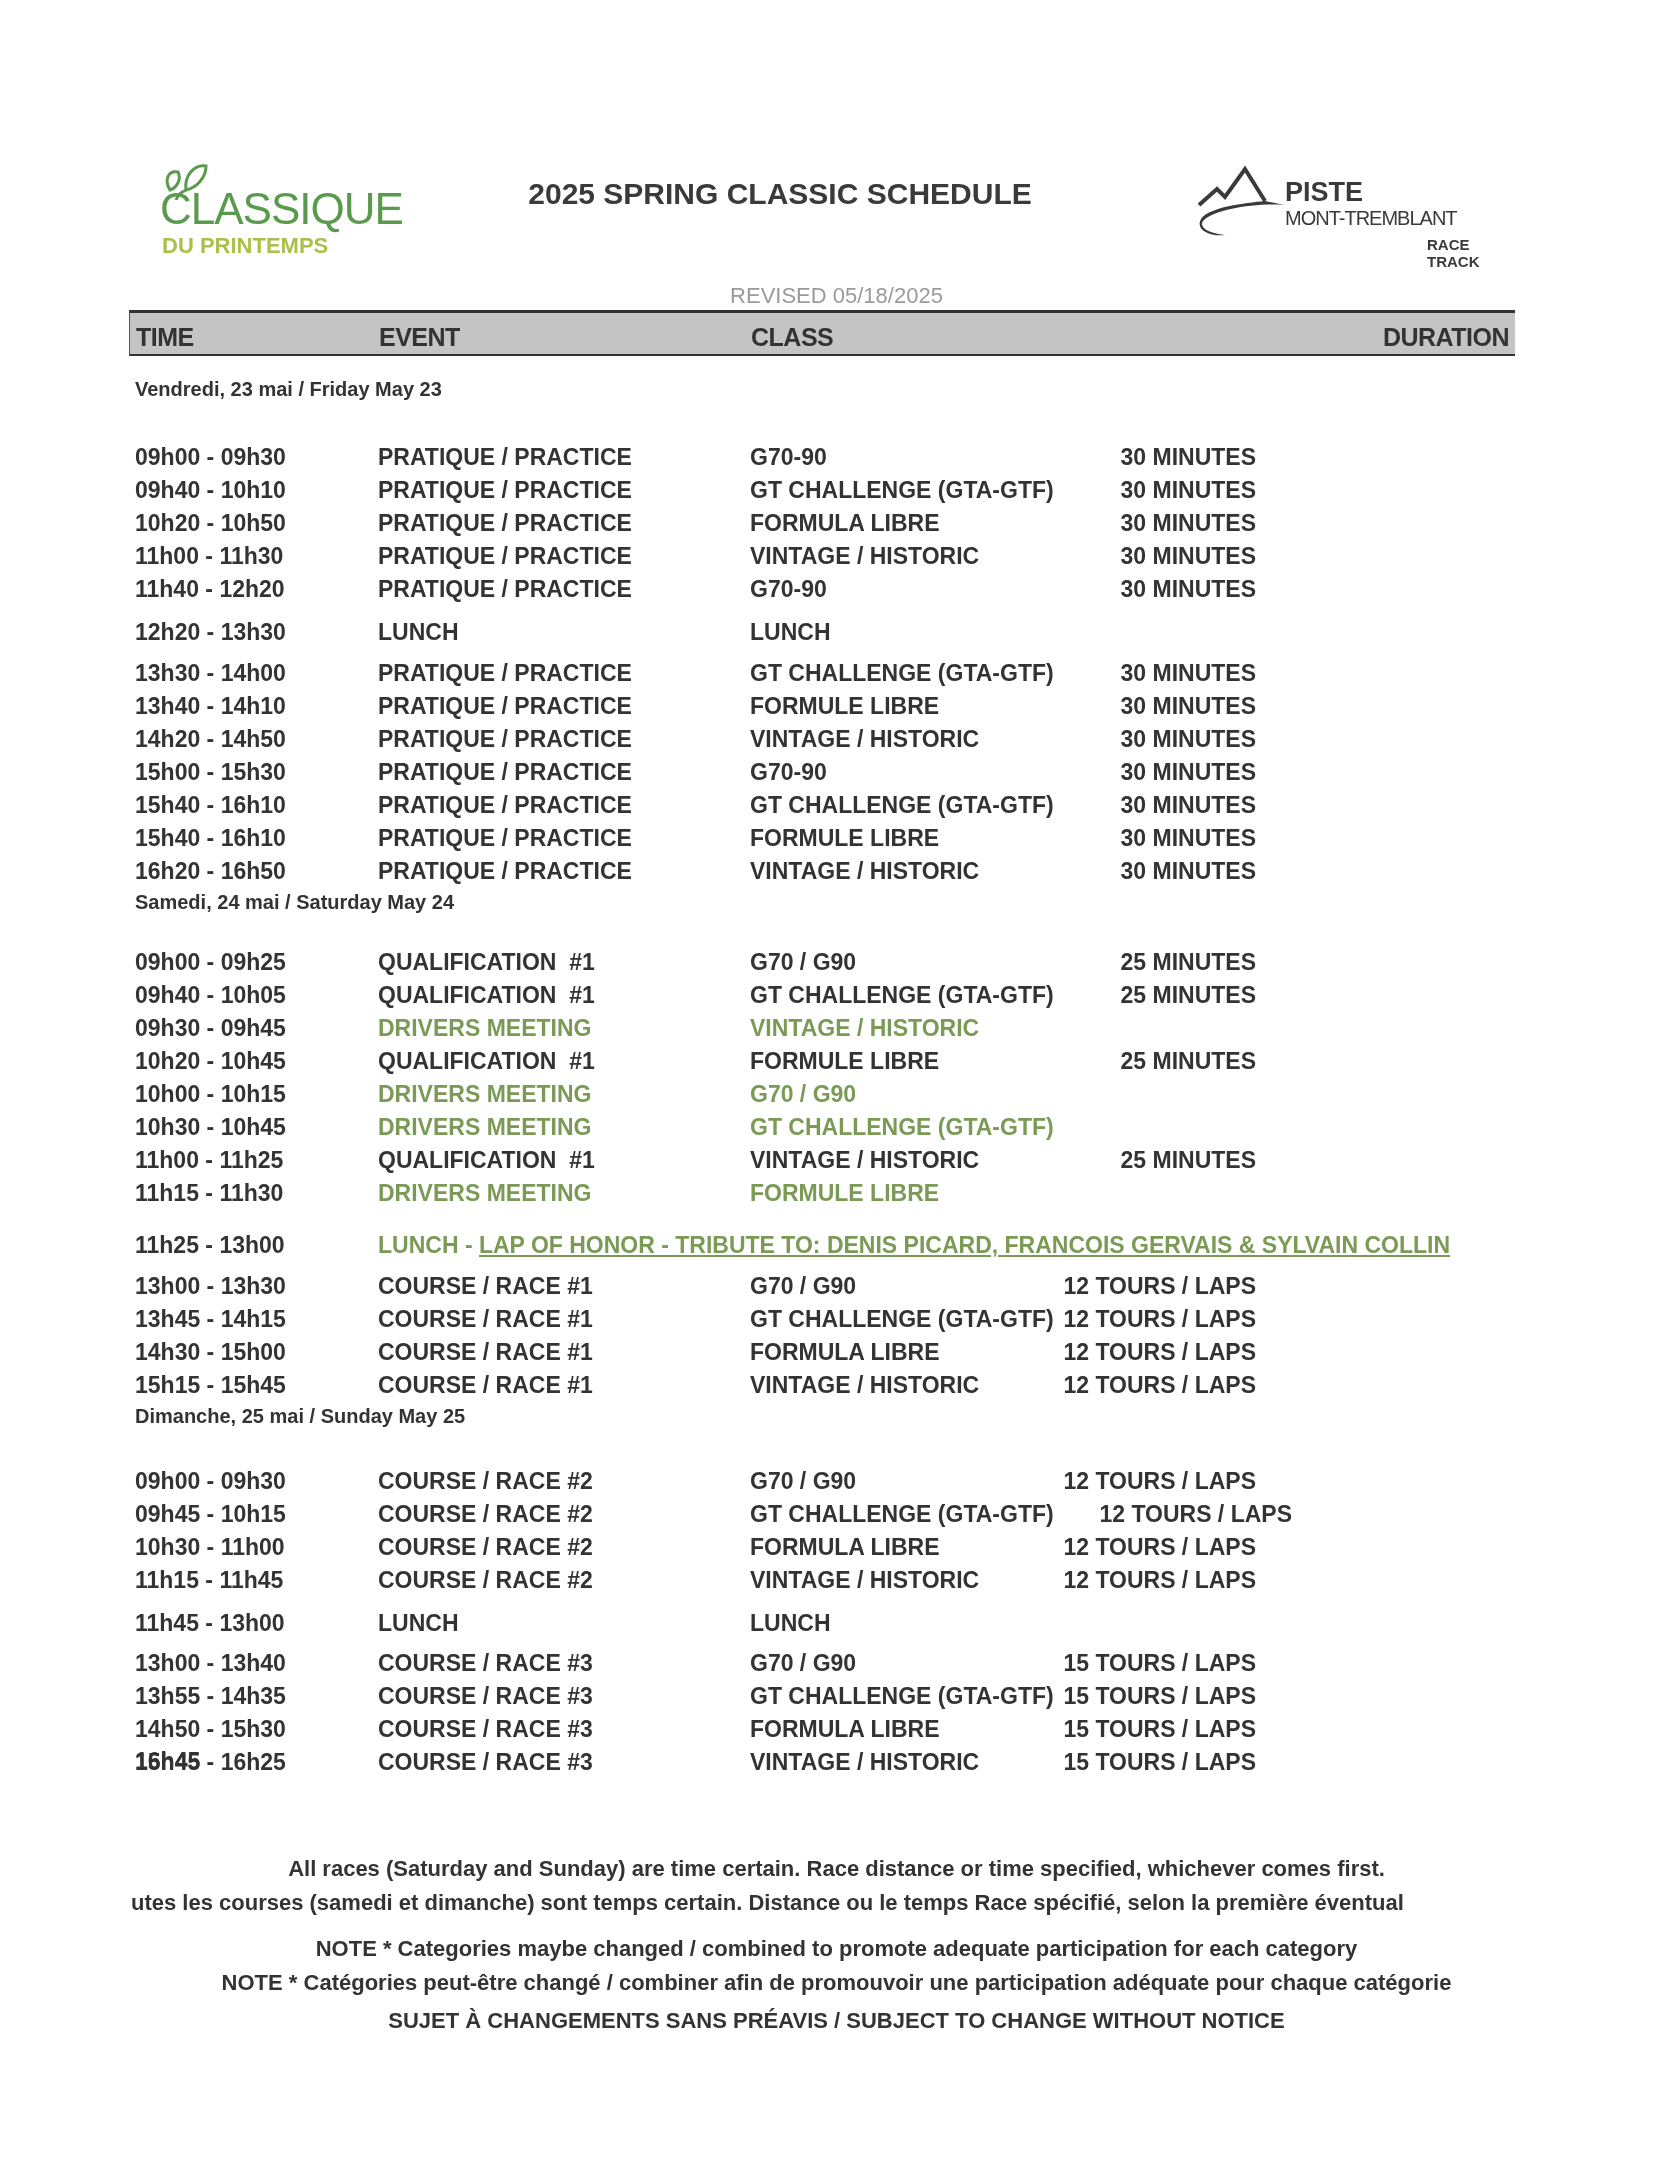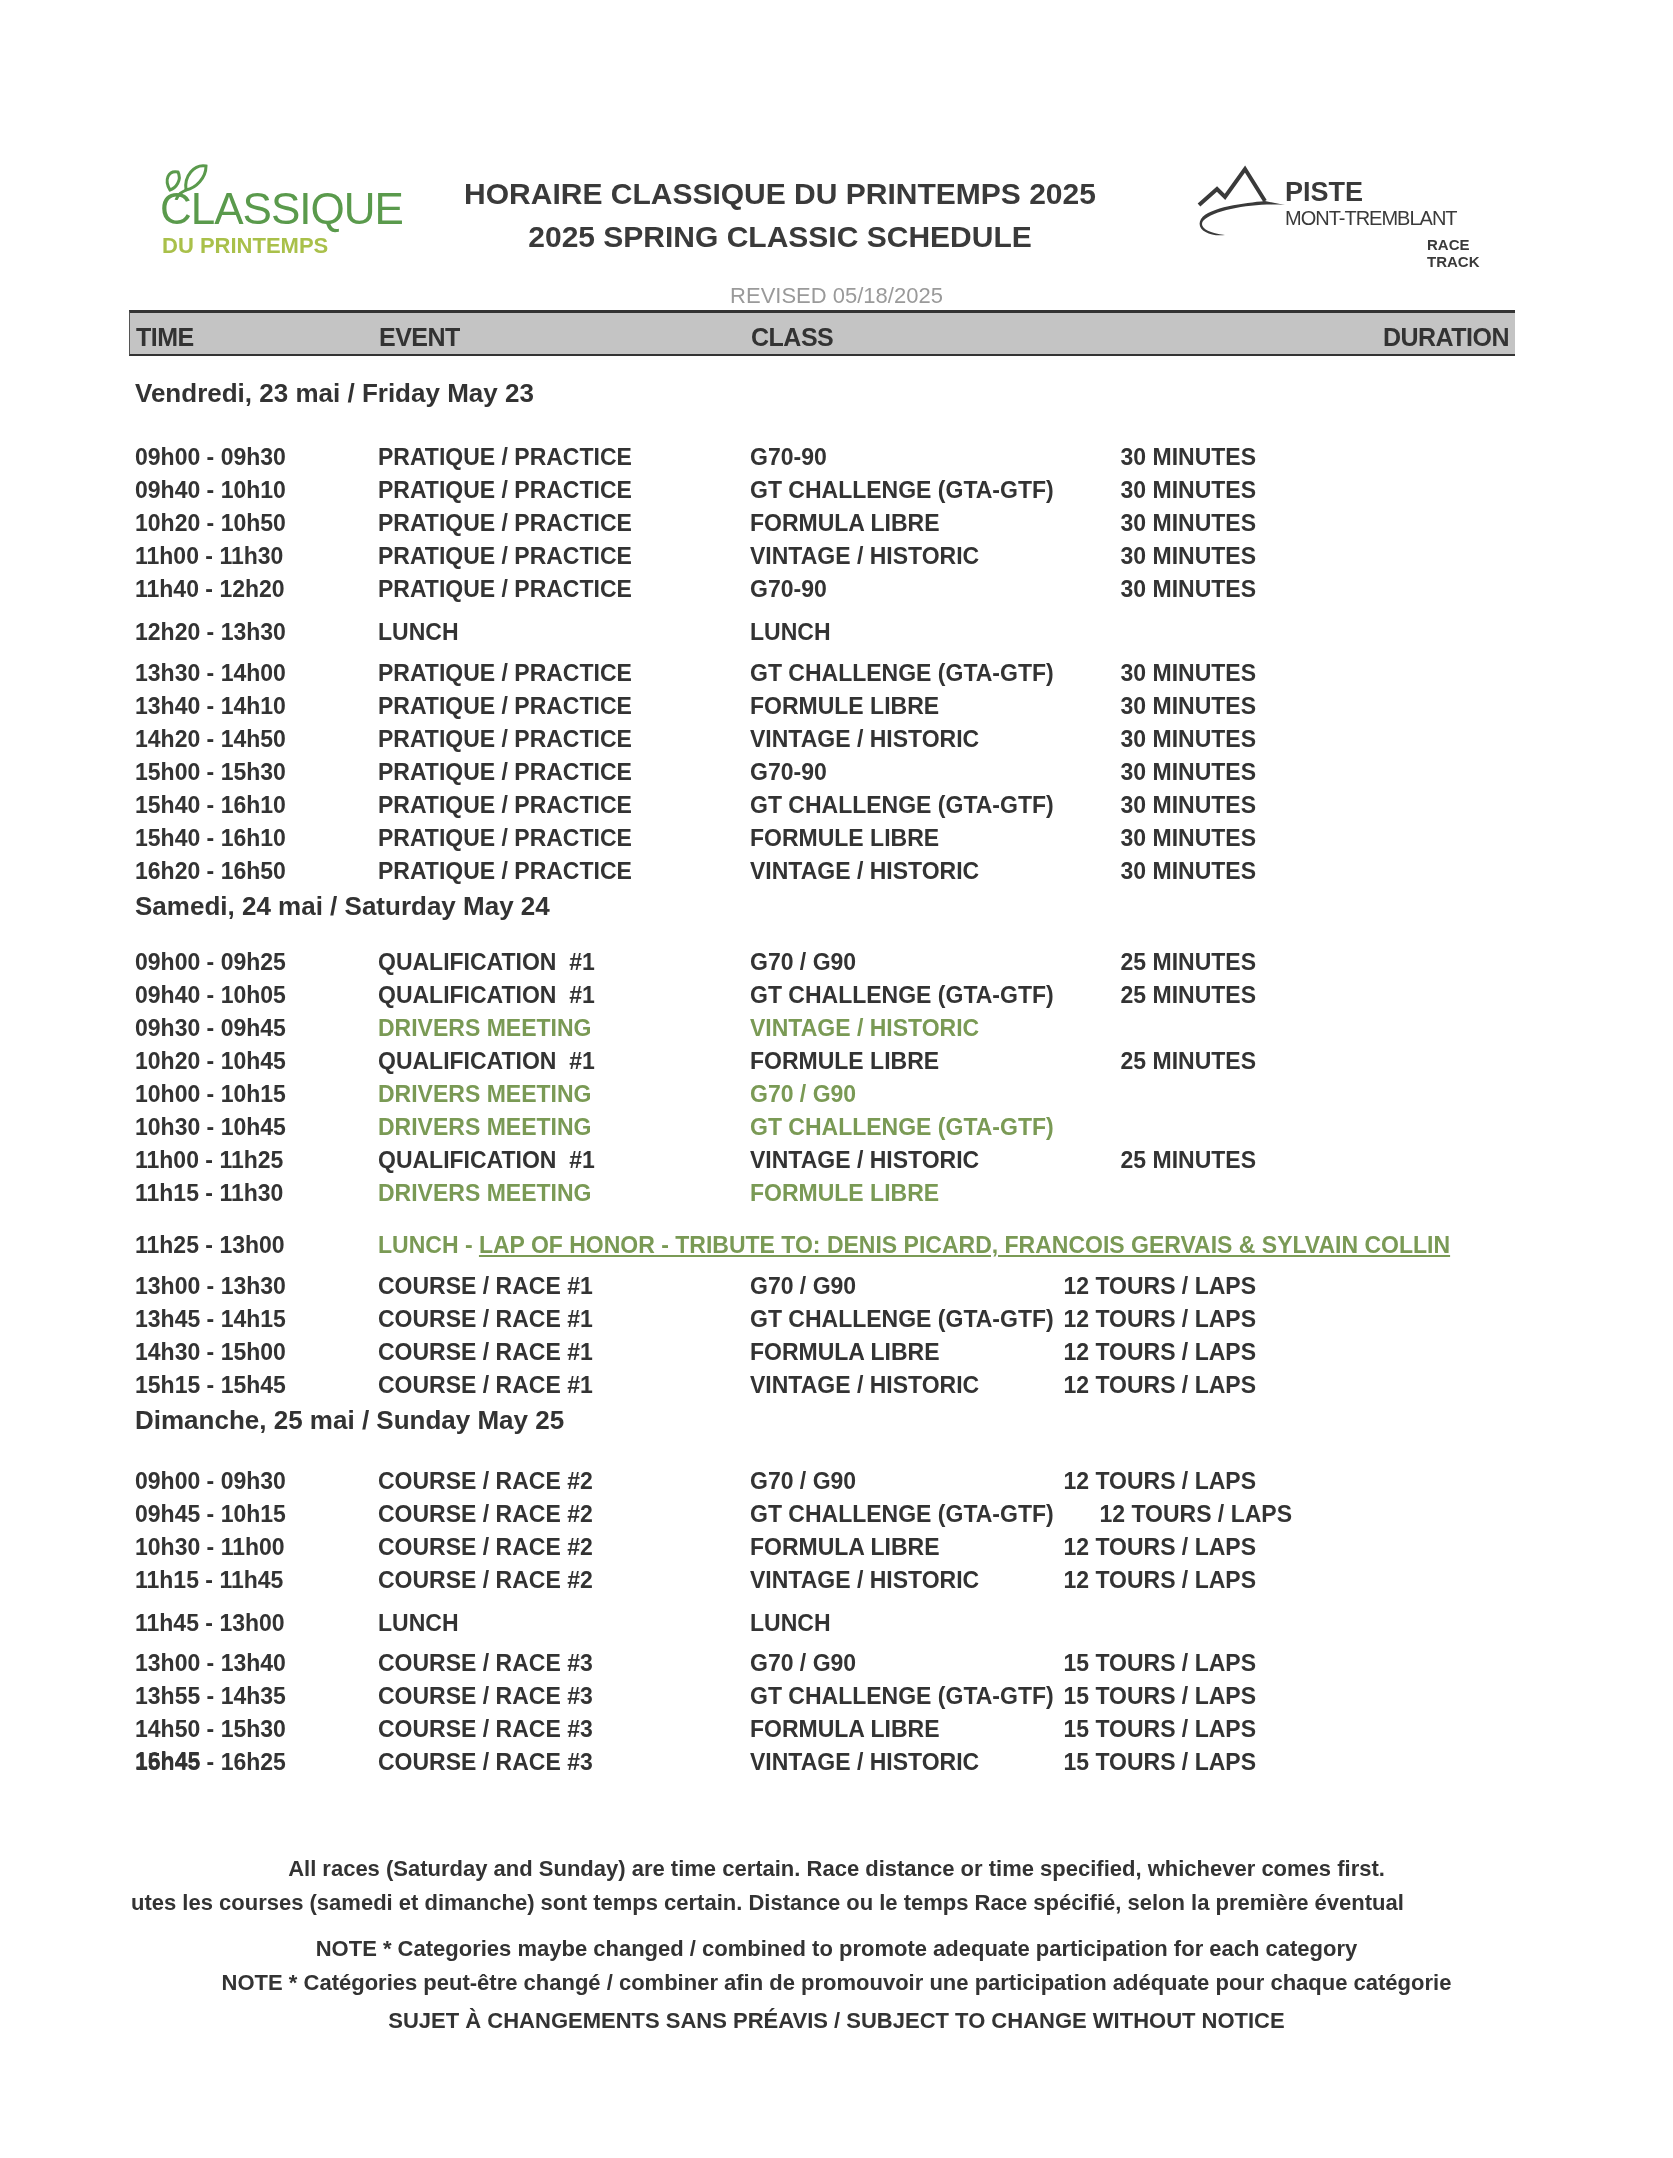--- a/index.html
+++ b/index.html
@@ -50,7 +50,6 @@
 </div>
 
 <div class="title-block">
-  <div>HORAIRE CLASSIQUE DU PRINTEMPS 2025</div>
   <div>2025 SPRING CLASSIC SCHEDULE</div>
 </div>
 

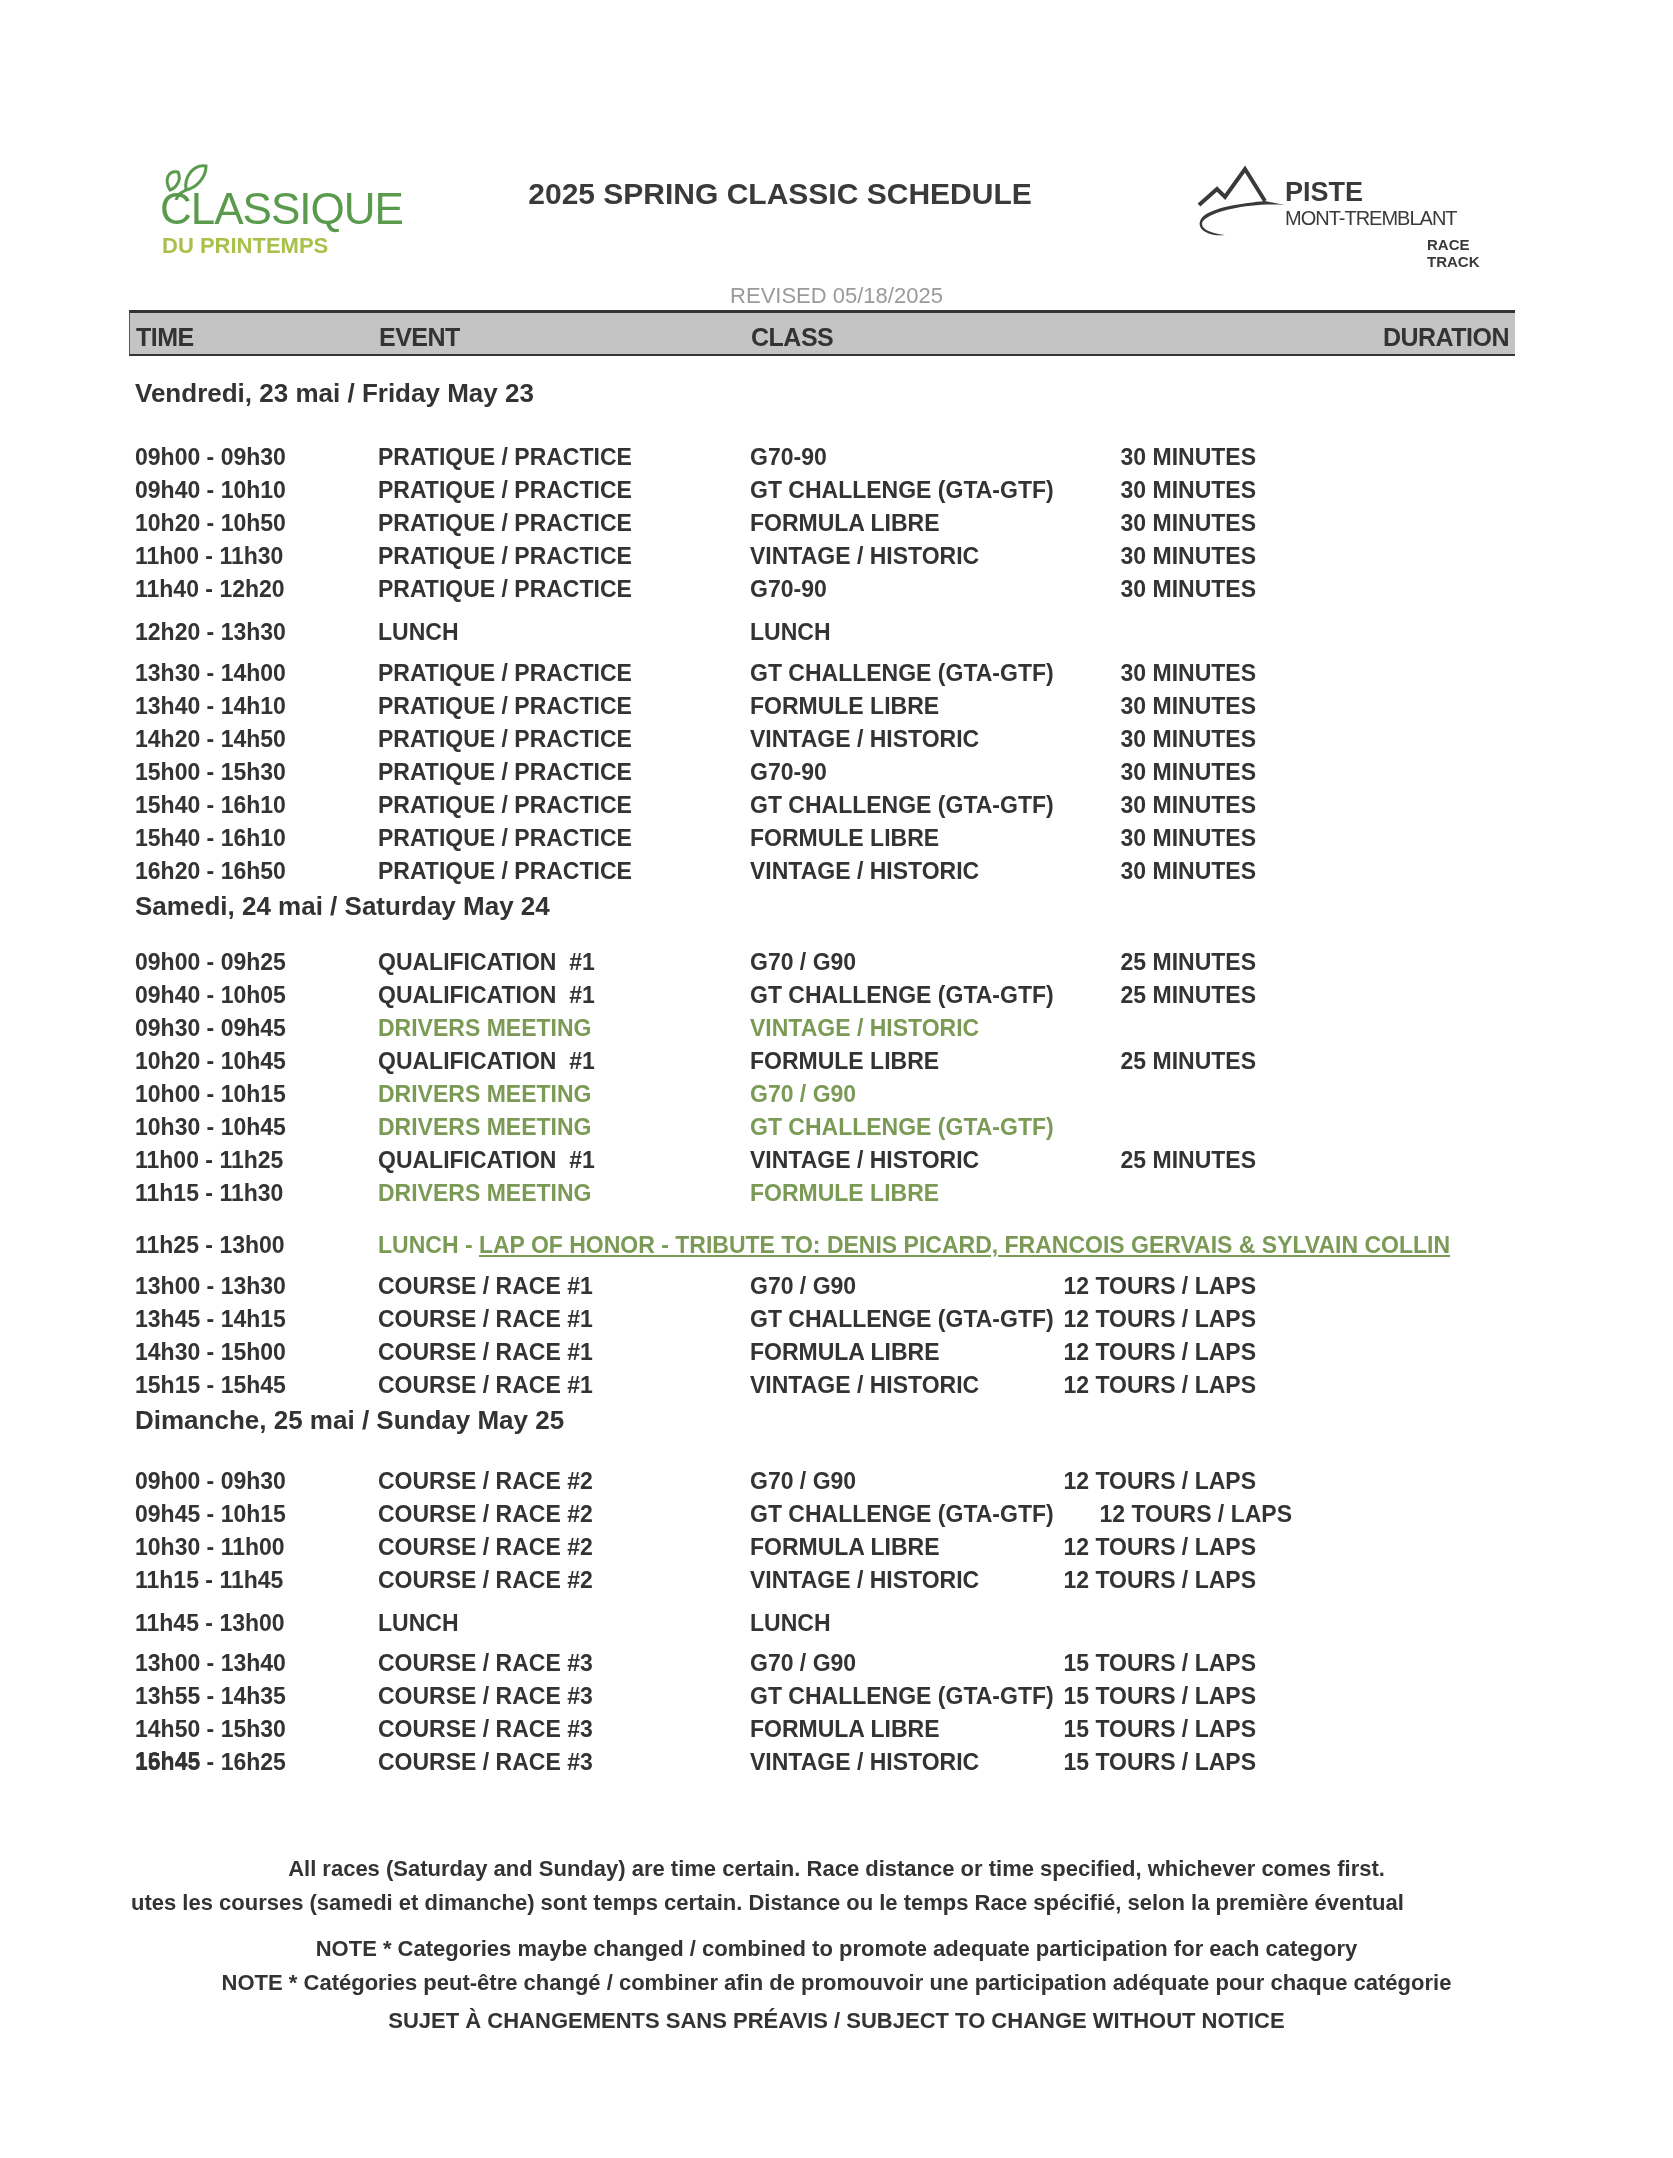--- a/index.html
+++ b/index.html
@@ -30,7 +30,7 @@
   .col-class { position: absolute; left: 750px; }
   .col-dur { position: absolute; right: 163px; text-align: right; }
   .row { position: absolute; left: 0; width: 1419px; height: 30px; font-size: 23px; font-weight: bold; margin-top: 20px; }
-  .day { position: absolute; left: 135px; font-size: 26px; font-weight: bold; color: #333; }
+  .day { position: absolute; left: 135px; font-size: 20px; font-weight: bold; color: #333; }
   .green { color: #7a9a55; }
   .tribute { text-decoration: underline; }
   .notes { position: absolute; left: 0; width: 1673px; text-align: center; font-size: 22px; font-weight: bold; color: #333; }

